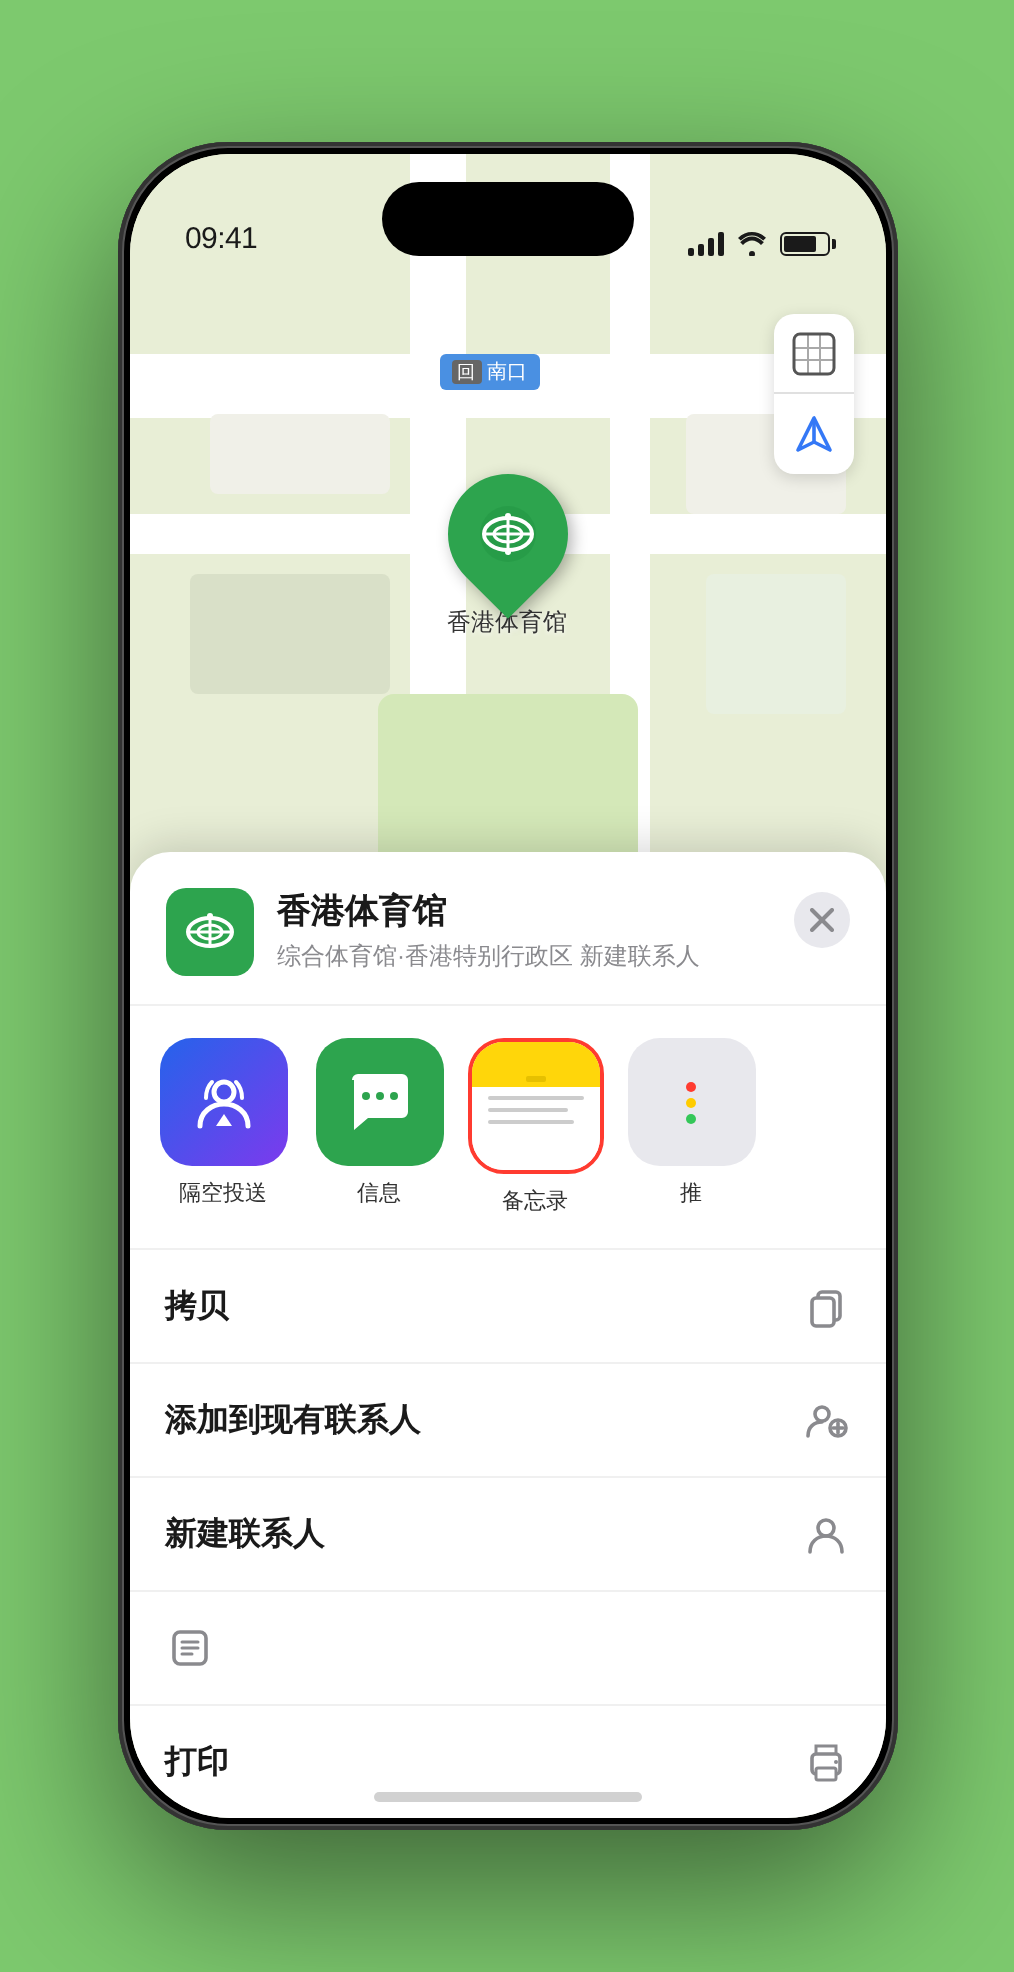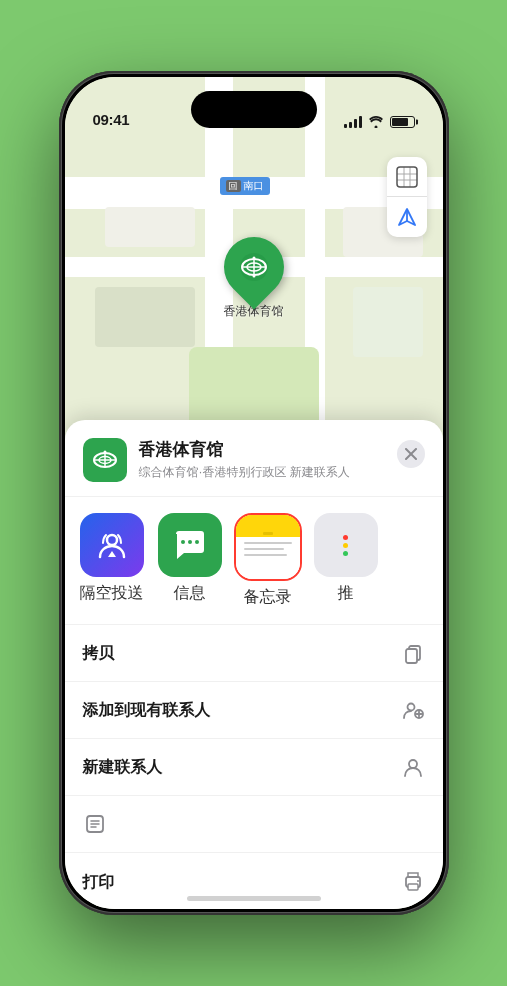--- a/index.html
+++ b/index.html
@@ -64,7 +64,7 @@
 
     .status-time {
       font-size: 15px;
-      font-weight: 700;
+      font-weight: 400;
       color: #1a1a1a;
       letter-spacing: -0.3px;
     }

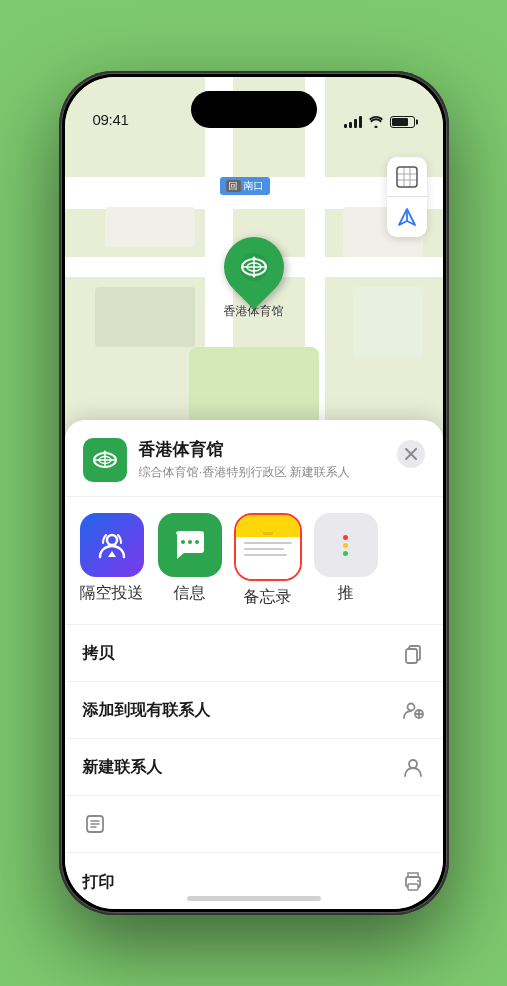--- a/index.html
+++ b/index.html
@@ -351,7 +351,7 @@
     }
 
     .share-label {
-      font-size: 16px;
+      font-size: 11px;
       color: #333;
       text-align: center;
     }

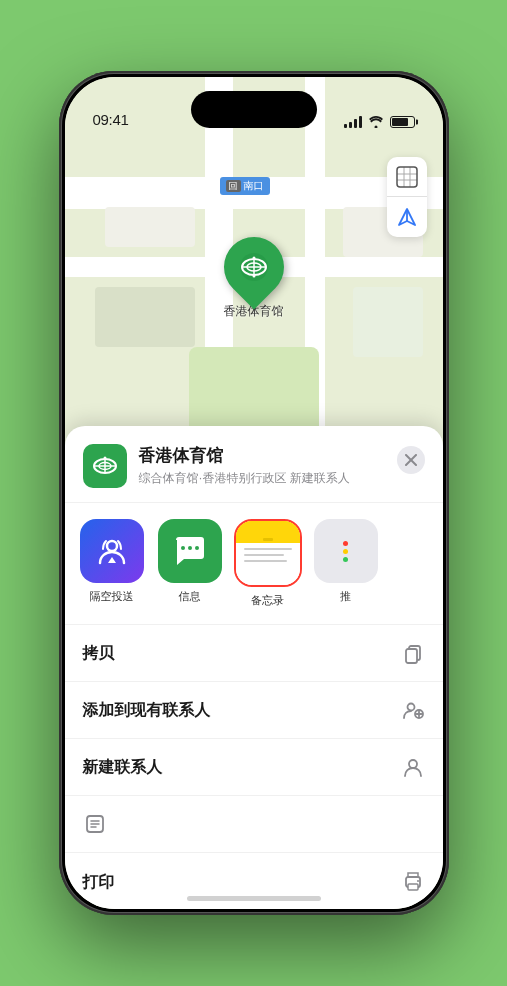--- a/index.html
+++ b/index.html
@@ -373,7 +373,6 @@
 
     .action-item:last-child {
       border-bottom: none;
-      align-items: flex-end;
     }
 
     .action-label {

